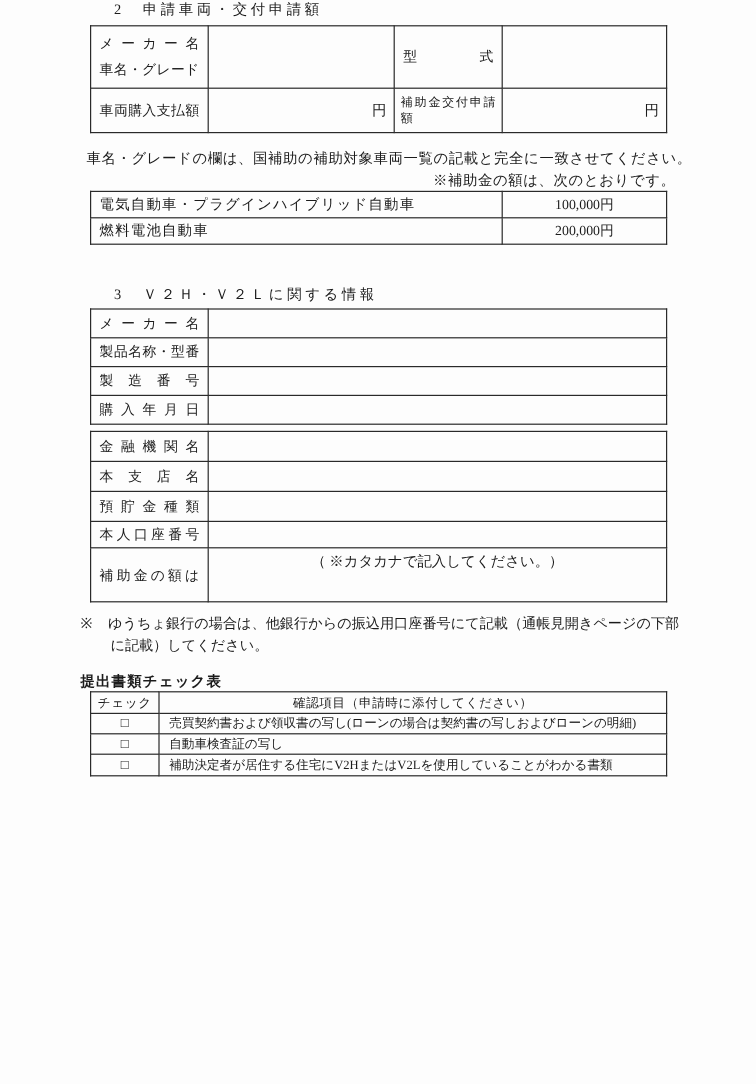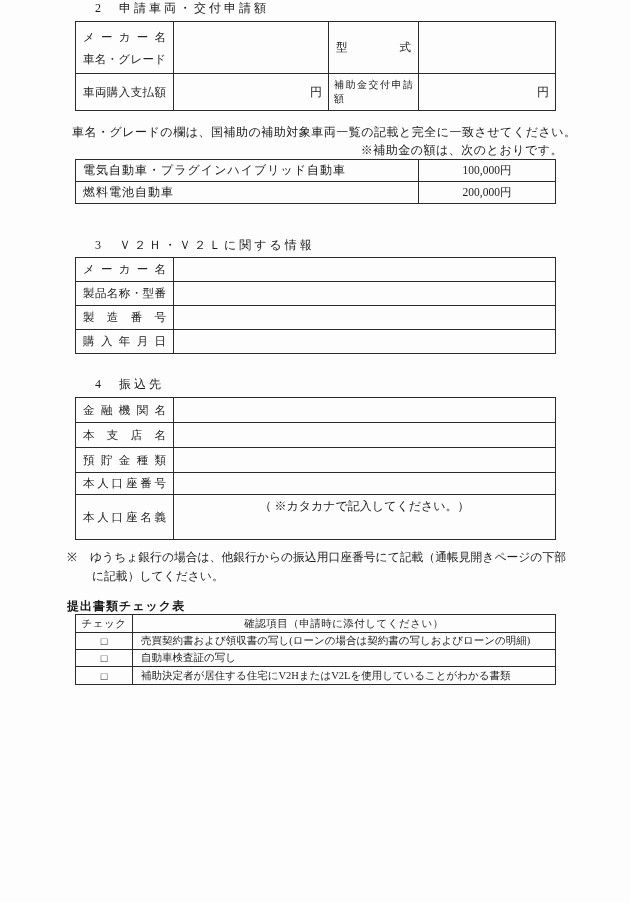--- a/index.html
+++ b/index.html
@@ -177,7 +177,6 @@
       </table>
 
 
-    <div class="heading h4">4　振込先</div>
 
     <table class="tblD">
       <colgroup>

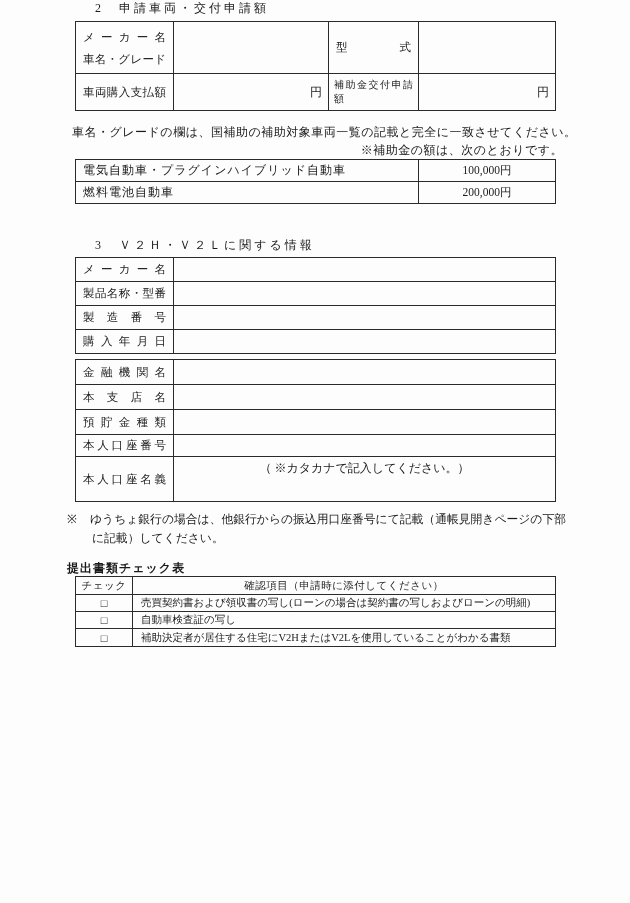--- a/index.html
+++ b/index.html
@@ -201,7 +201,7 @@
         <td class="input-cell"></td>
       </tr>
       <tr class="rD5">
-        <td class="jlabel">本人口座名義</td>
+        <td class="jlabel">補助金の額は</td>
         <td class="acc-note input-cell"><span>（ ※カタカナで記入してください。）</span></td>
       </tr>
     </tbody>

